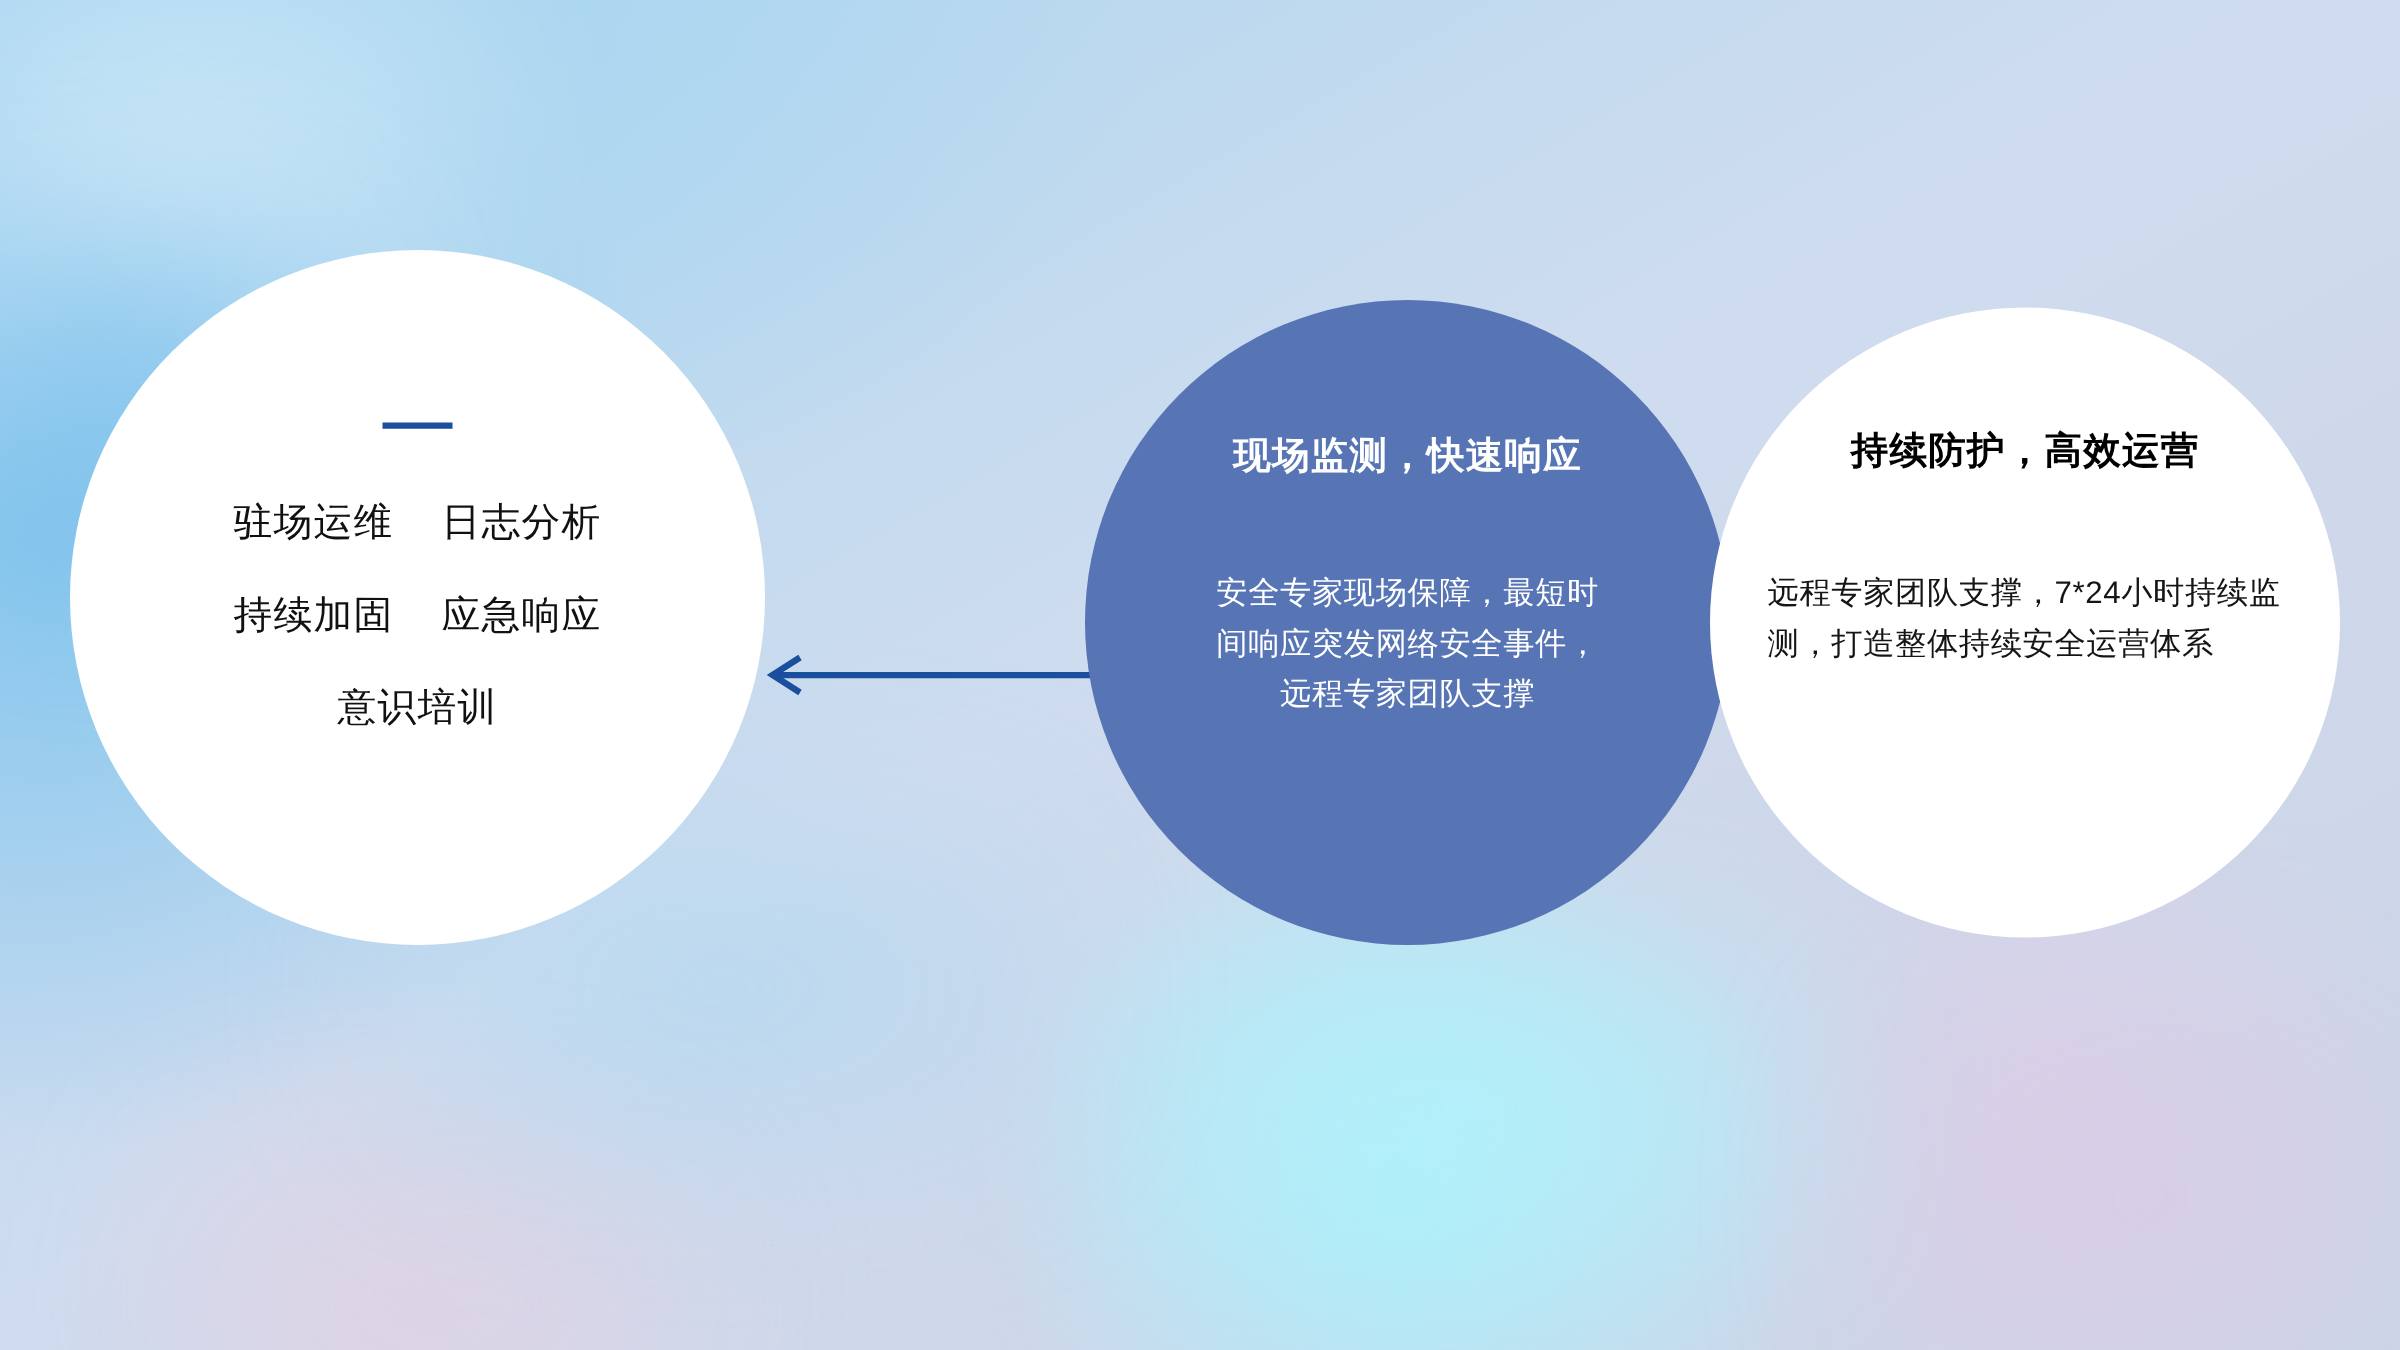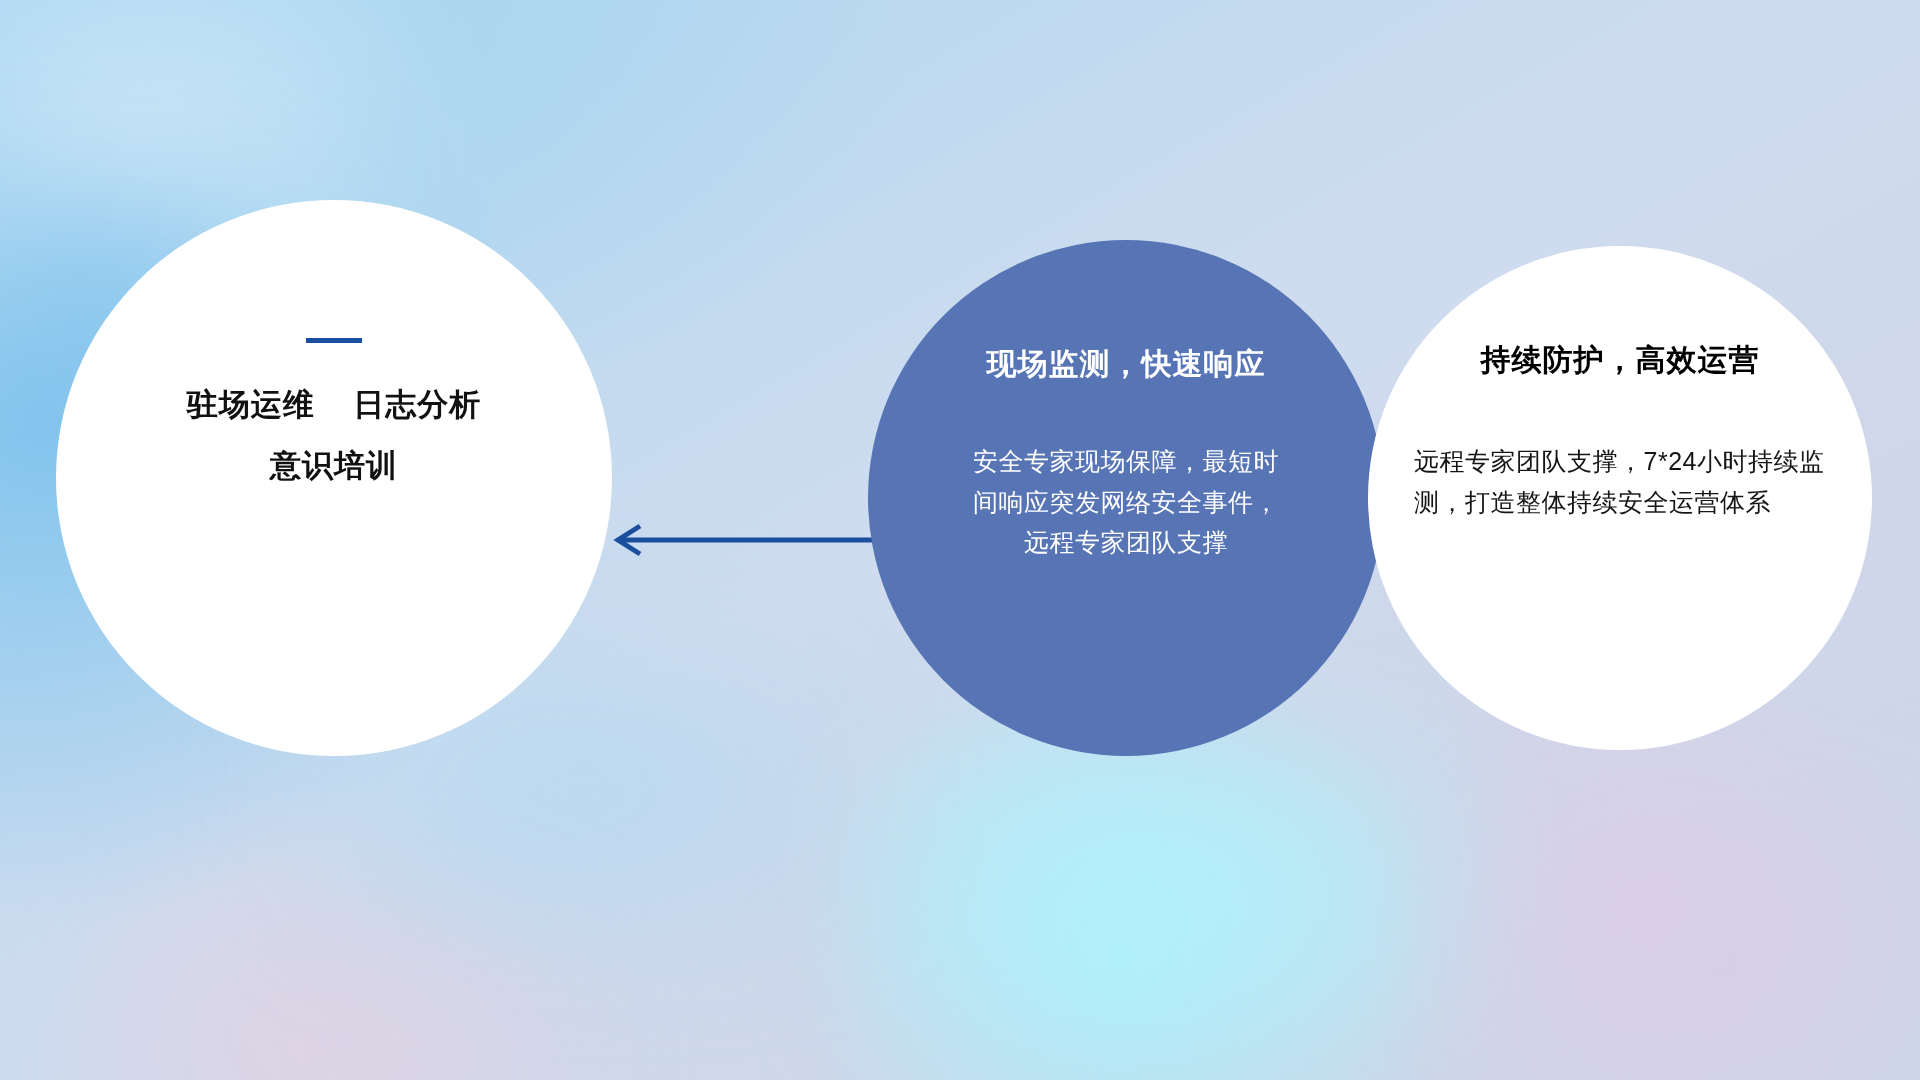--- a/index.html
+++ b/index.html
@@ -47,6 +47,7 @@
     display:flex;
     flex-direction:column;
     align-items:center;
+    gap:13px;
   }
 
   

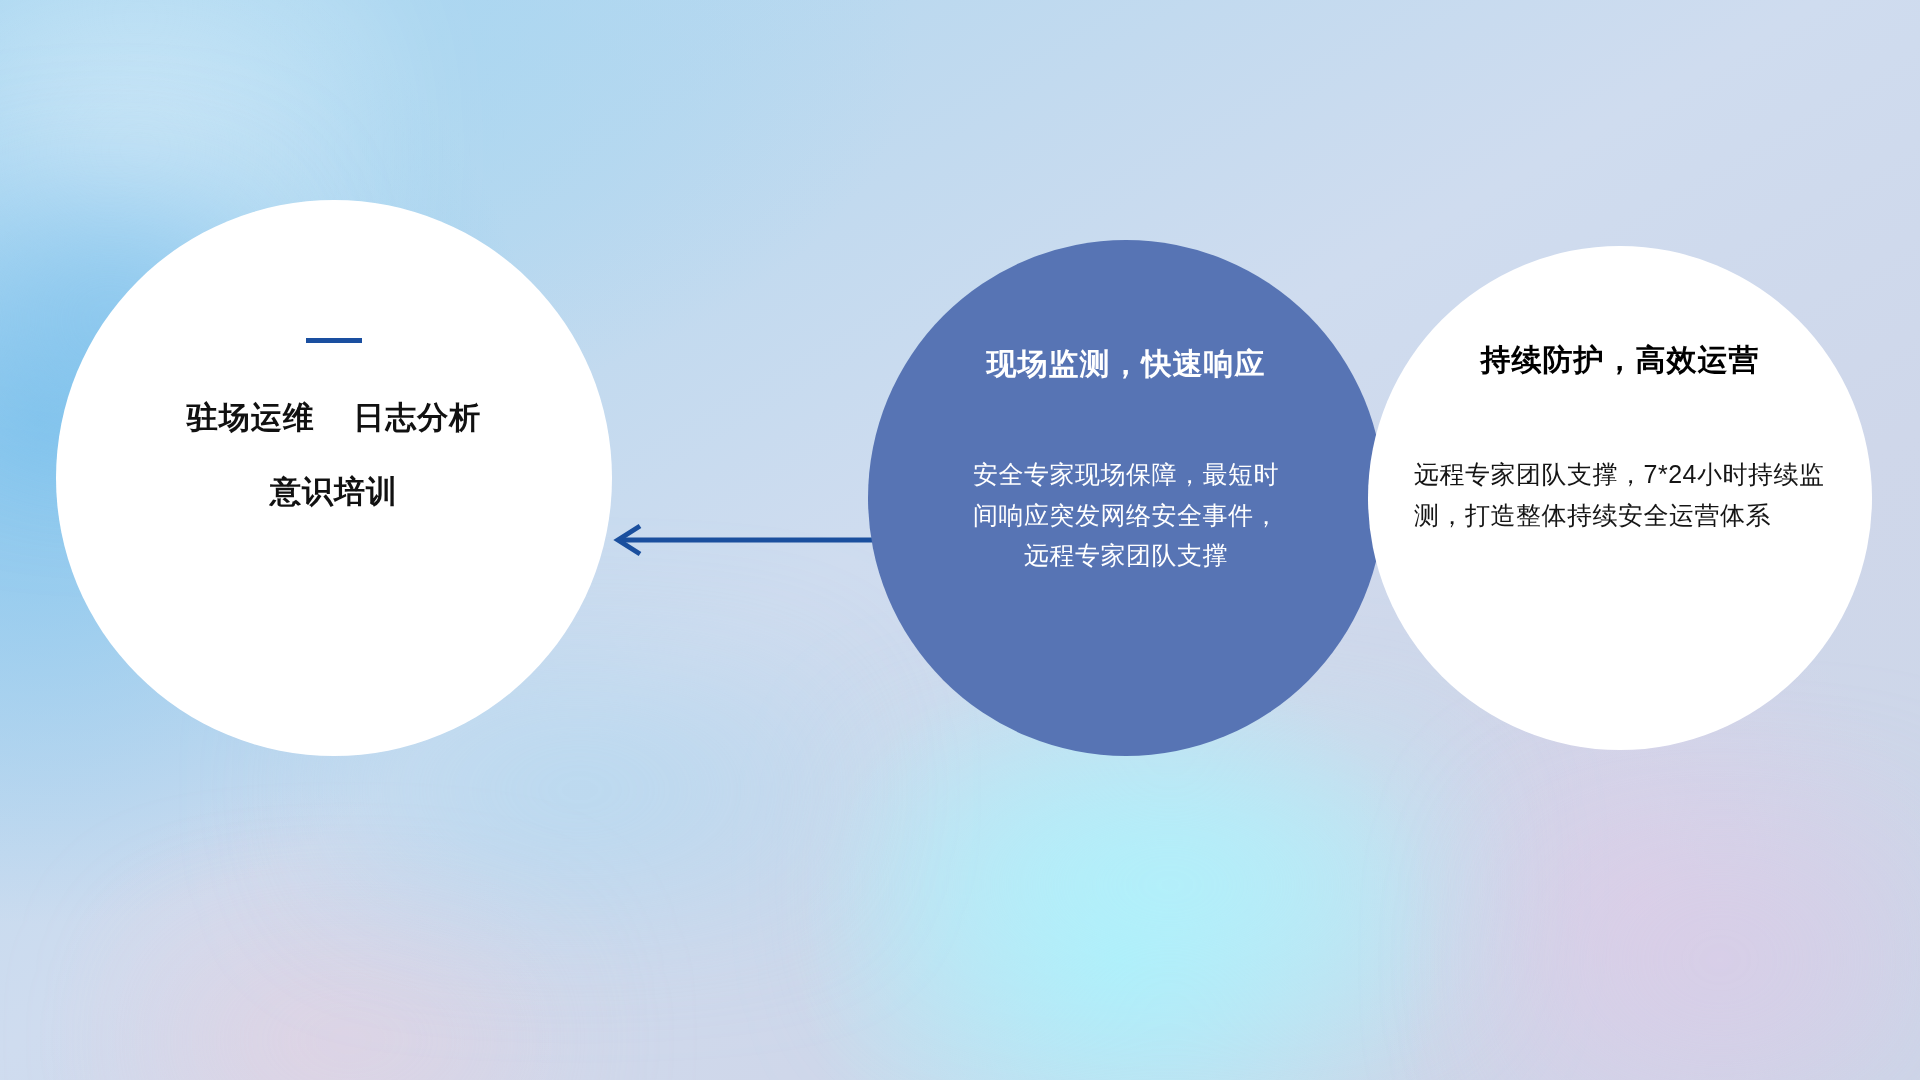--- a/index.html
+++ b/index.html
@@ -65,7 +65,7 @@
   }
   .left-line {
     font-size:31px;
-    font-weight:bold;
+    font-weight:normal;
     color:#111111;
     line-height:1.0;
     letter-spacing:1px;

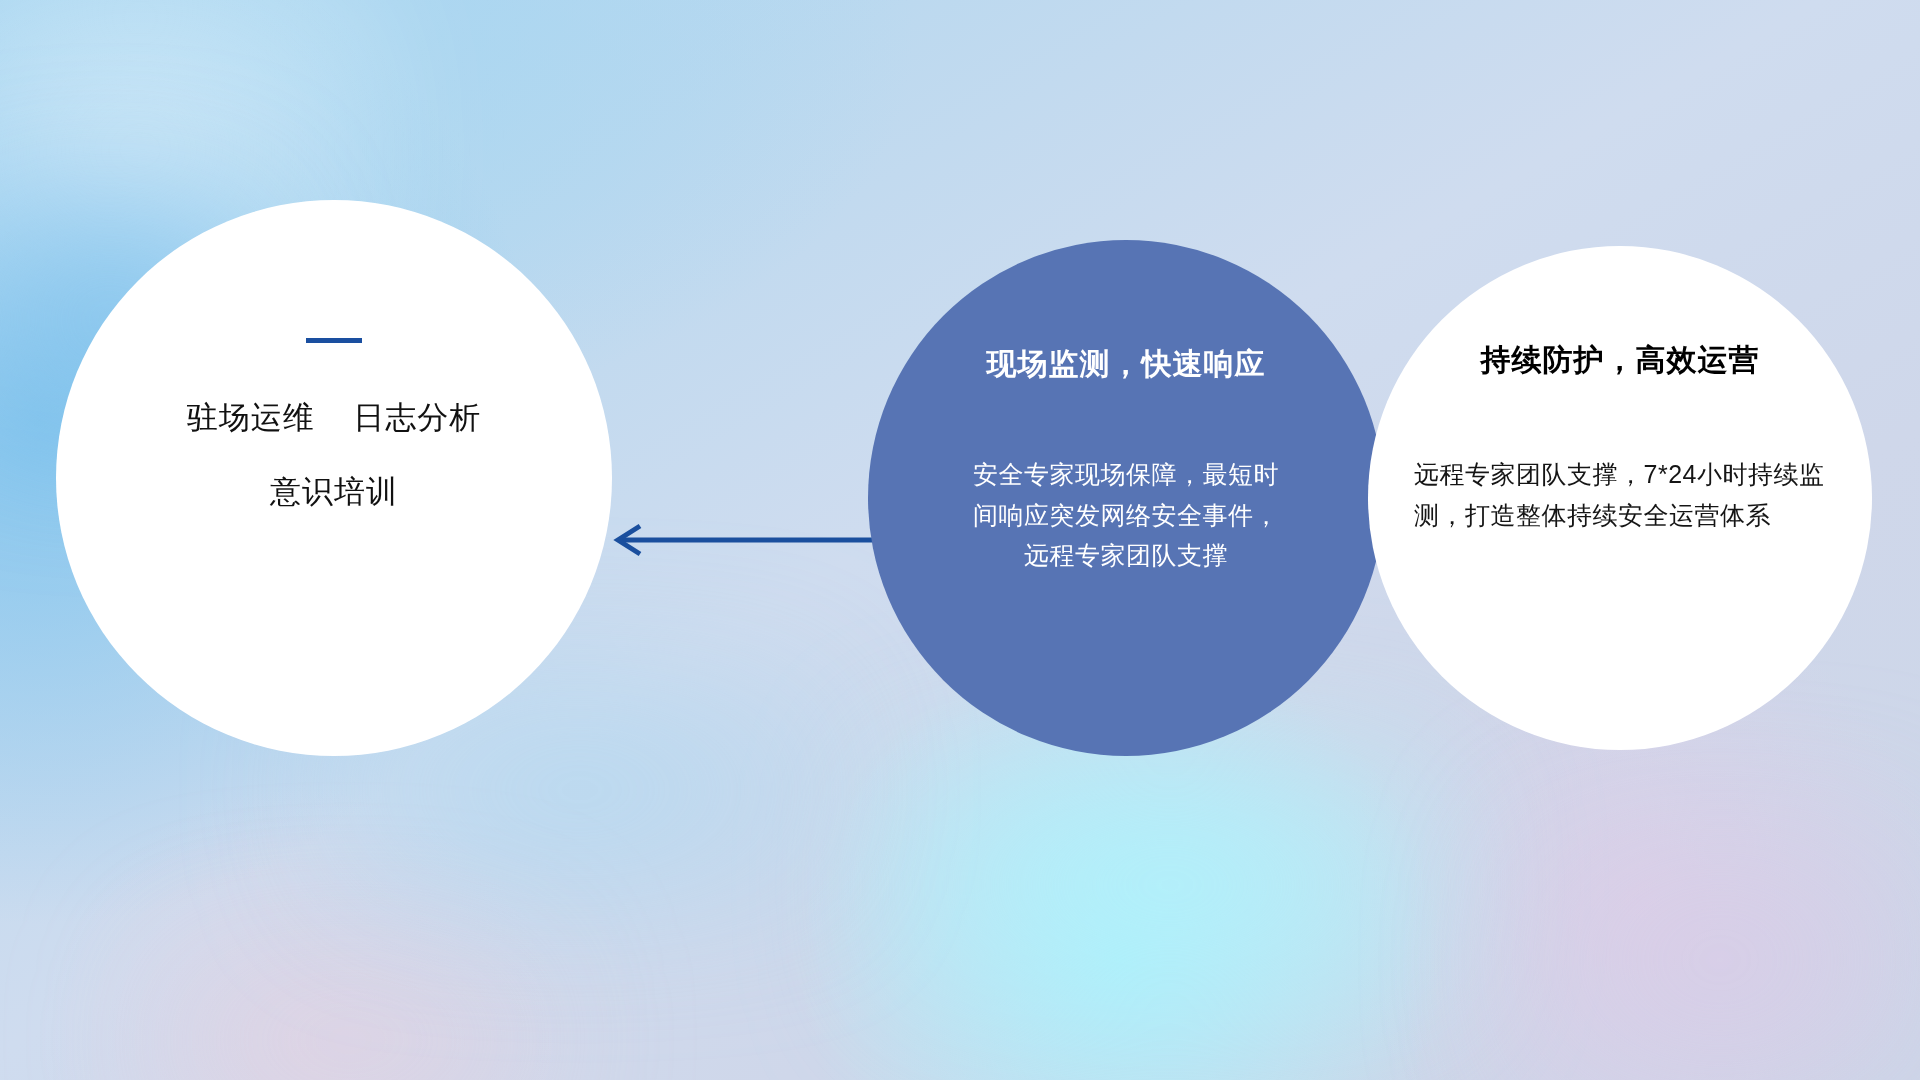--- a/index.html
+++ b/index.html
@@ -154,6 +154,7 @@
   <div class="circle" id="circle-left">
     <div class="divider"></div>
     <div class="left-line">驻场运维    日志分析</div>
+    <div class="left-line">持续加固    应急响应</div>
     <div class="left-line">意识培训</div>
   </div>
 

